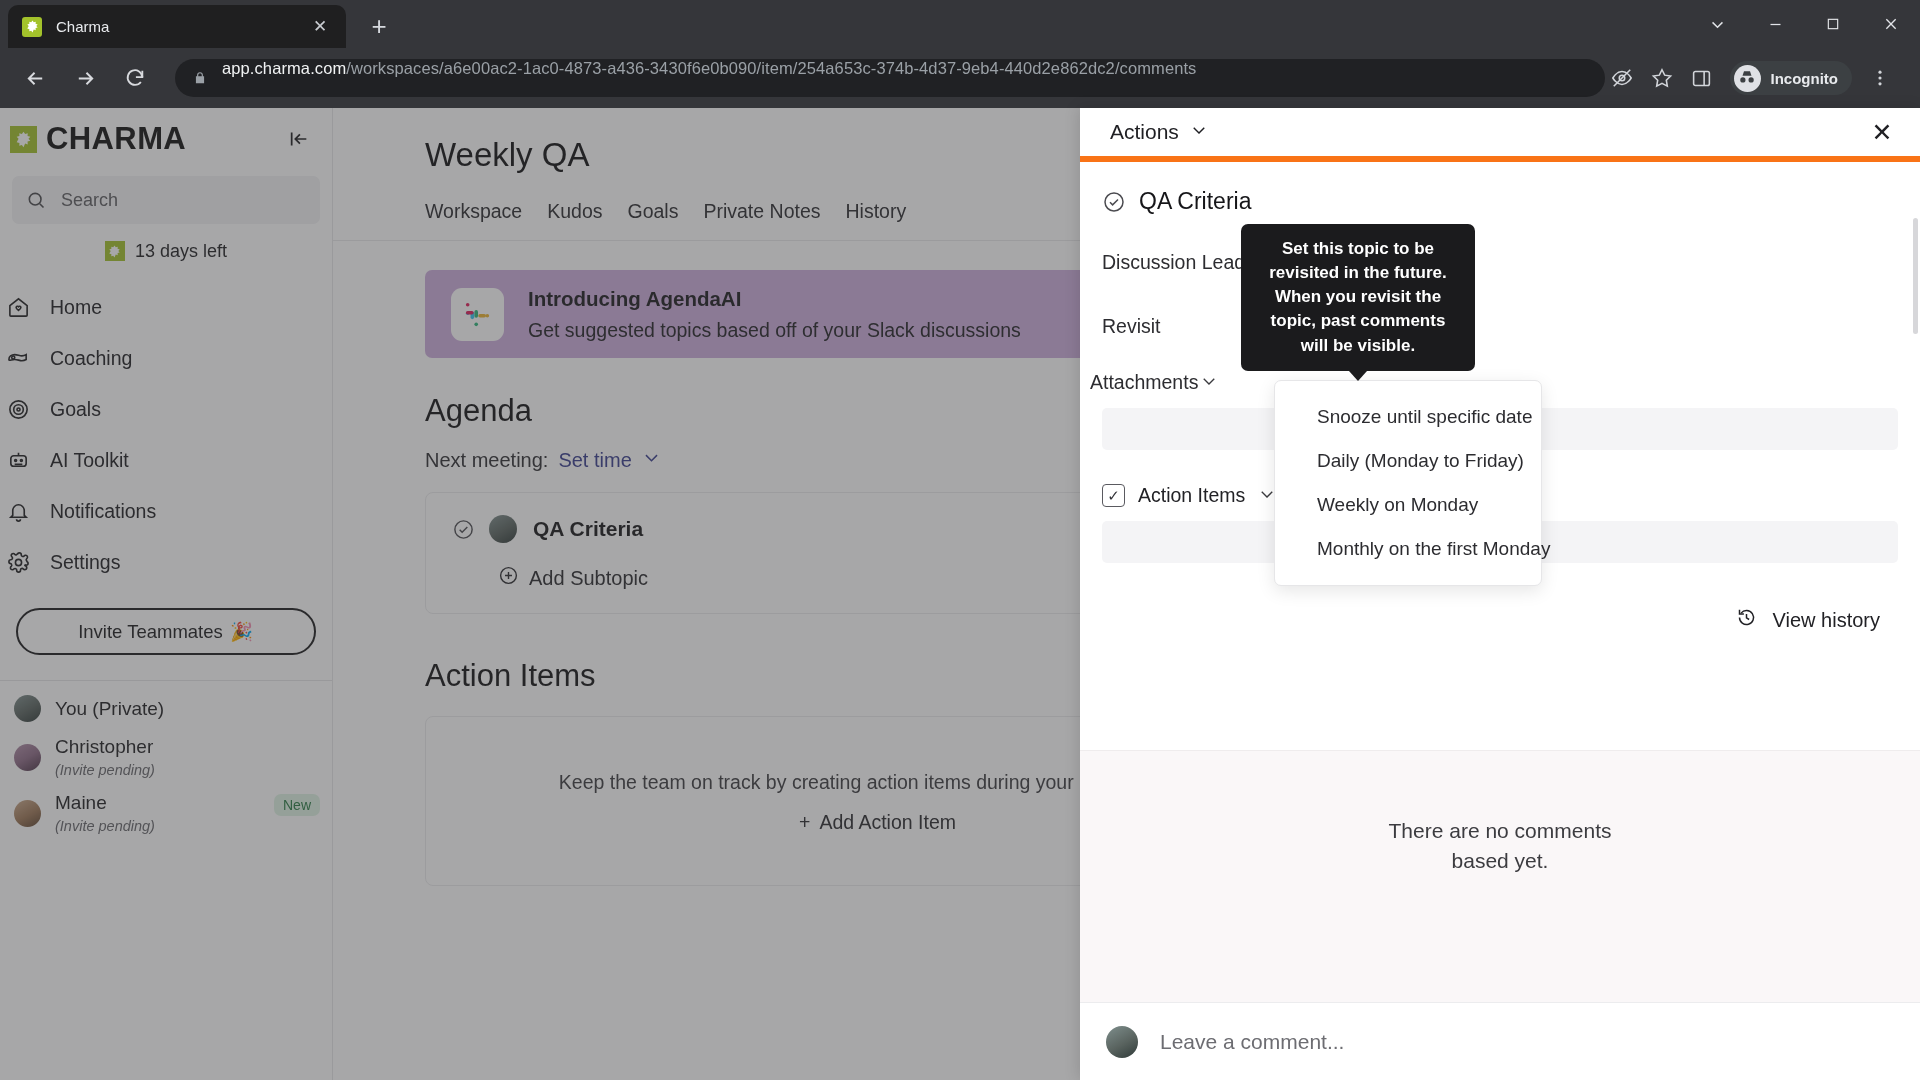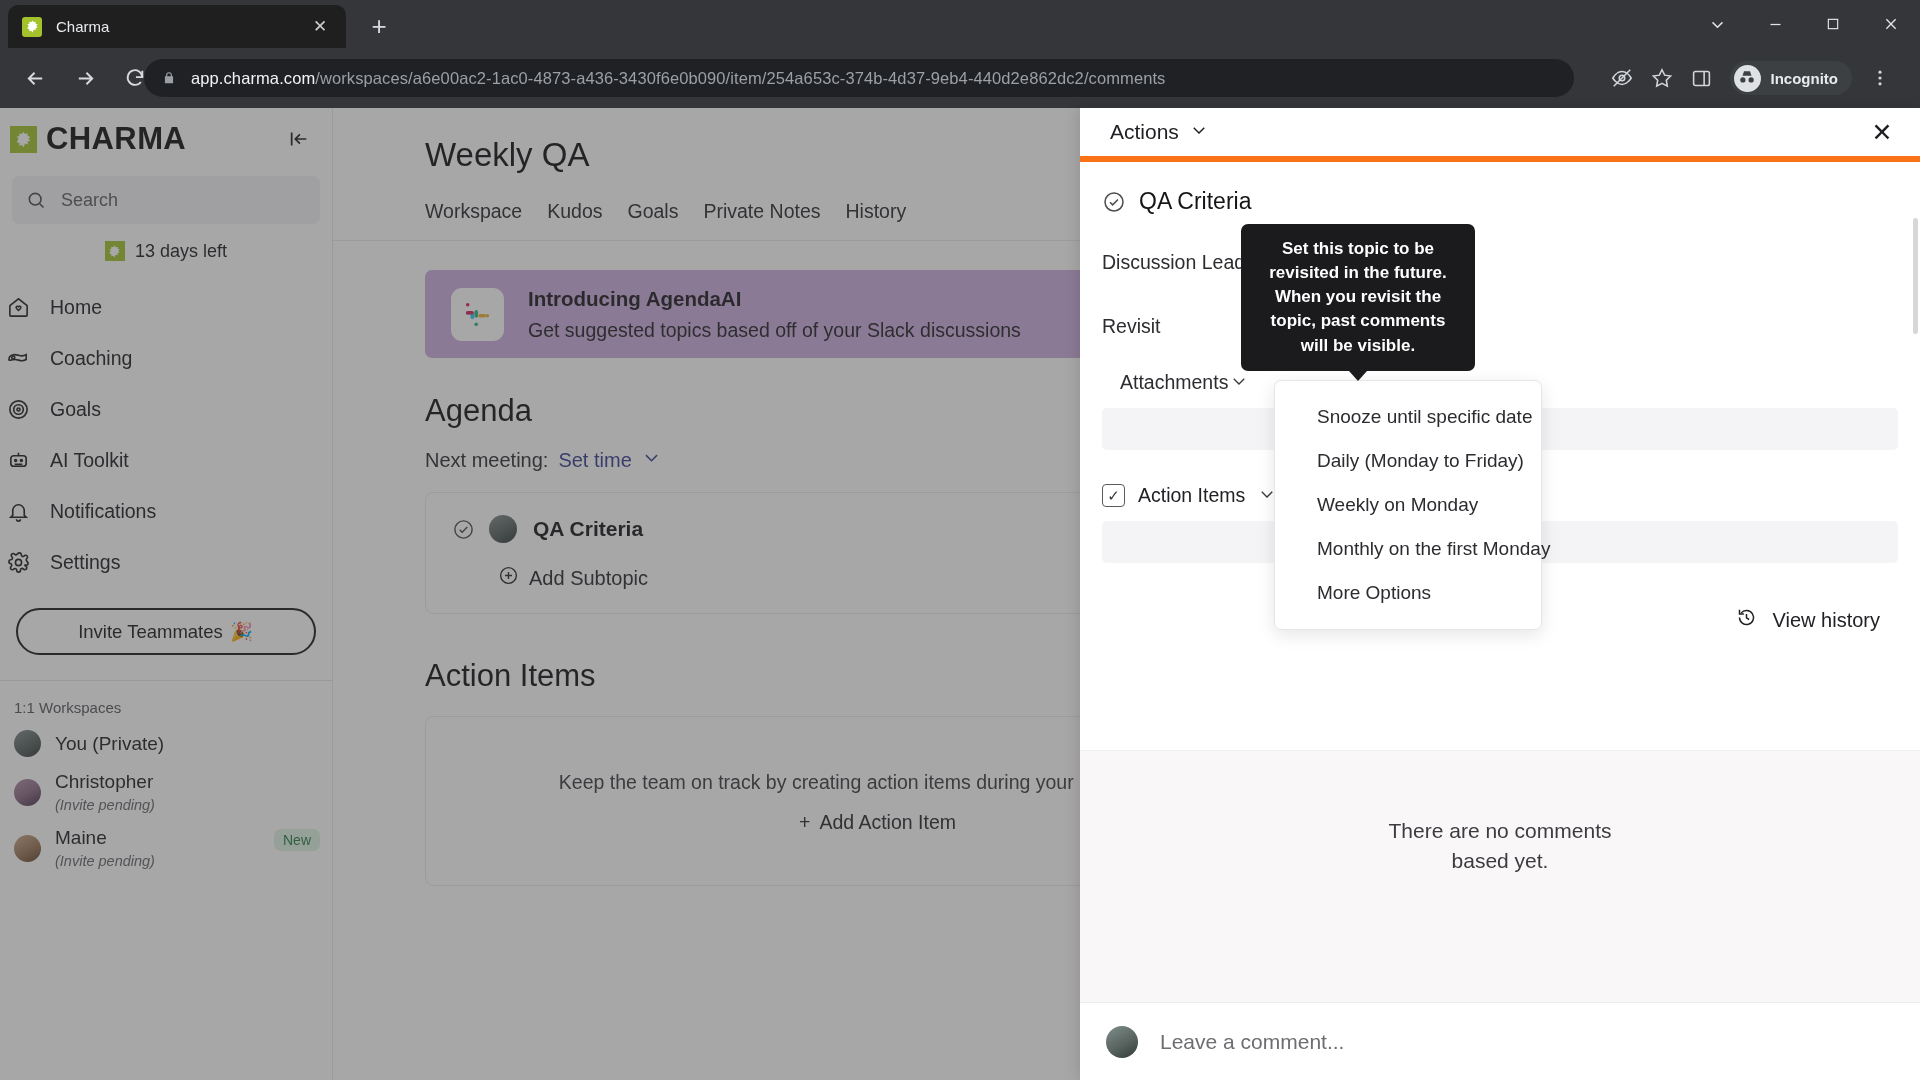--- a/index.html
+++ b/index.html
@@ -73,11 +73,11 @@
   }
   .nav-btn:first-child { margin-left: 14px; }
   .omnibox {
-    position: absolute; left: 144px; top: 11px;
+    position: absolute; left: 175px; top: 11px;
     width: 1430px; height: 38px;
     background: #202124;
     border-radius: 19px;
-    display: flex; align-items: center;
+    display: flex; 
     padding: 0 16px;
   }
   .omnibox .lock { width: 18px; display:flex; align-items:center; justify-content:center; color:#9aa0a6; }

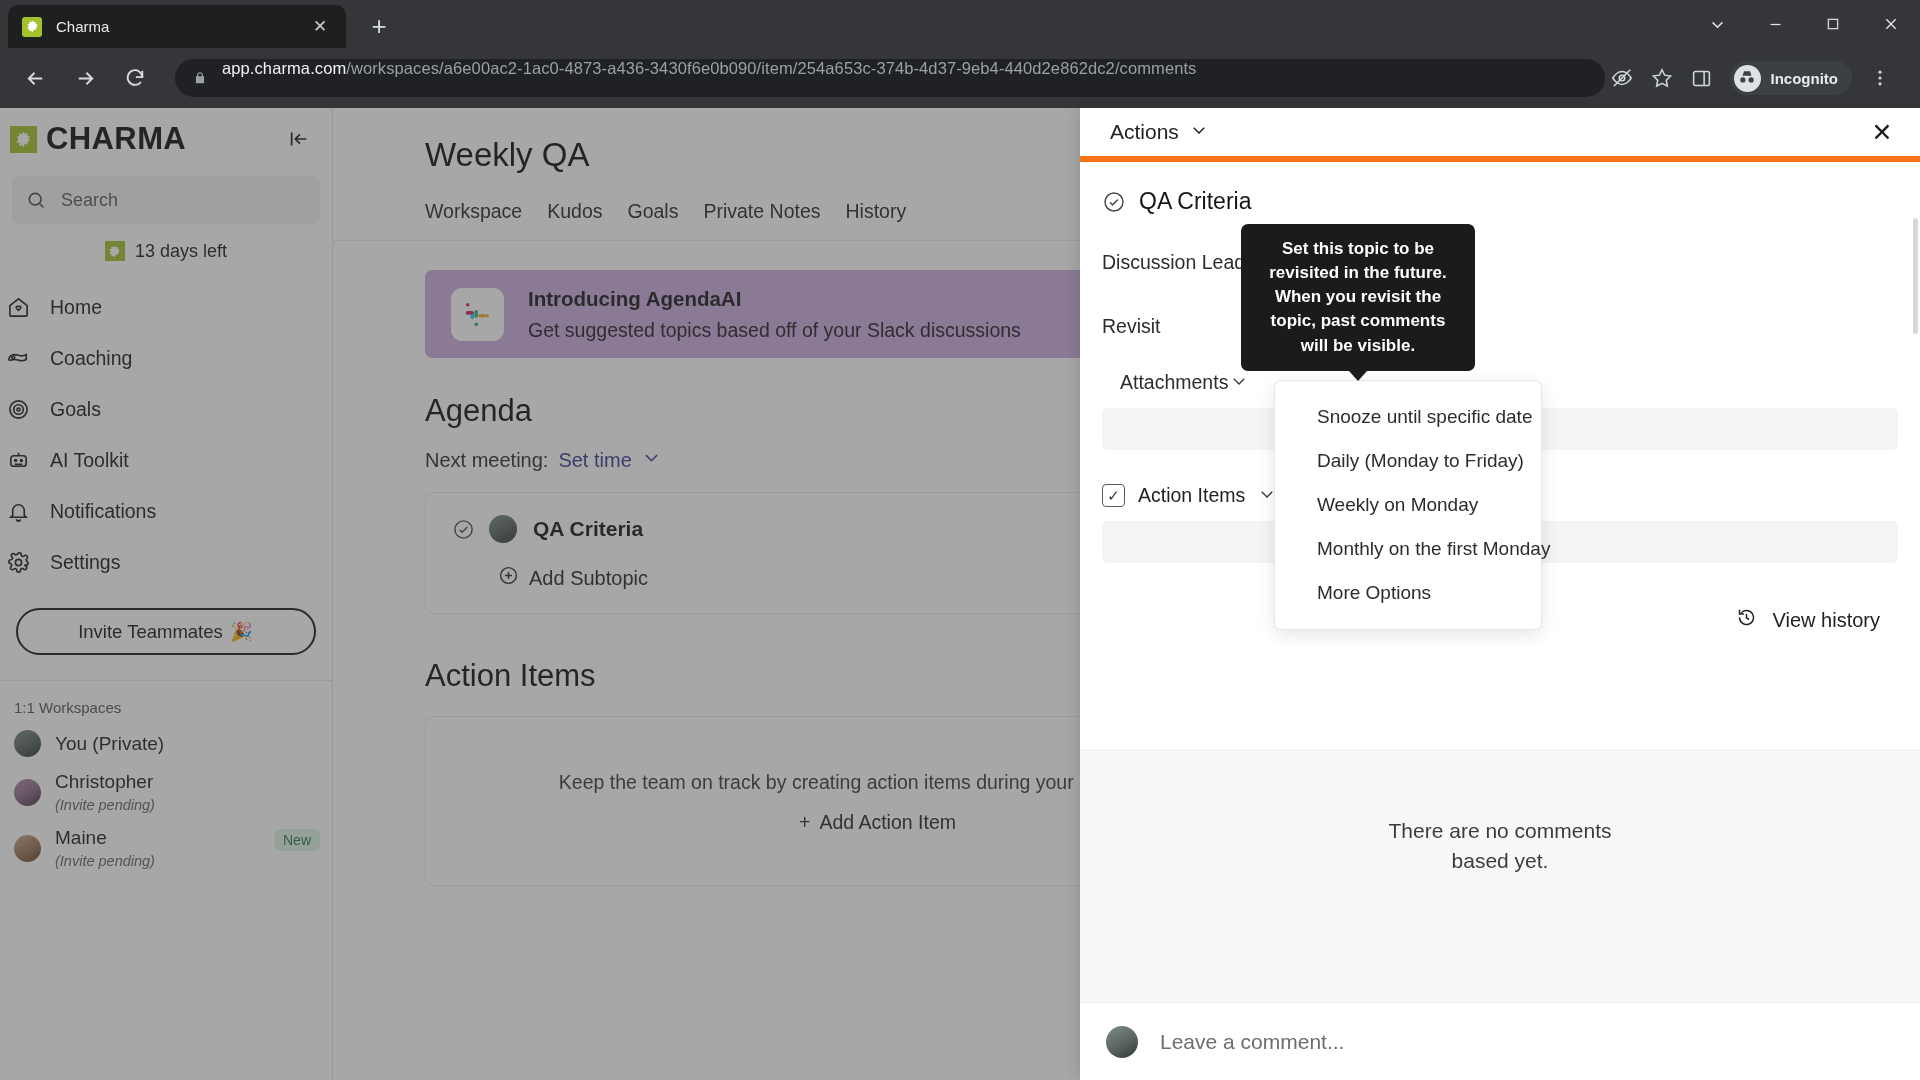--- a/index.html
+++ b/index.html
@@ -327,7 +327,7 @@
 
   .attach-row {
     display: flex; align-items: center; gap: 2px;
-    padding: 0 40px; margin-top: 28px;
+    padding: 0 10px; margin-top: 28px;
   }
   .attach-label { font-size: 19.5px; color: #2d2d31; }
   .drop-zone {

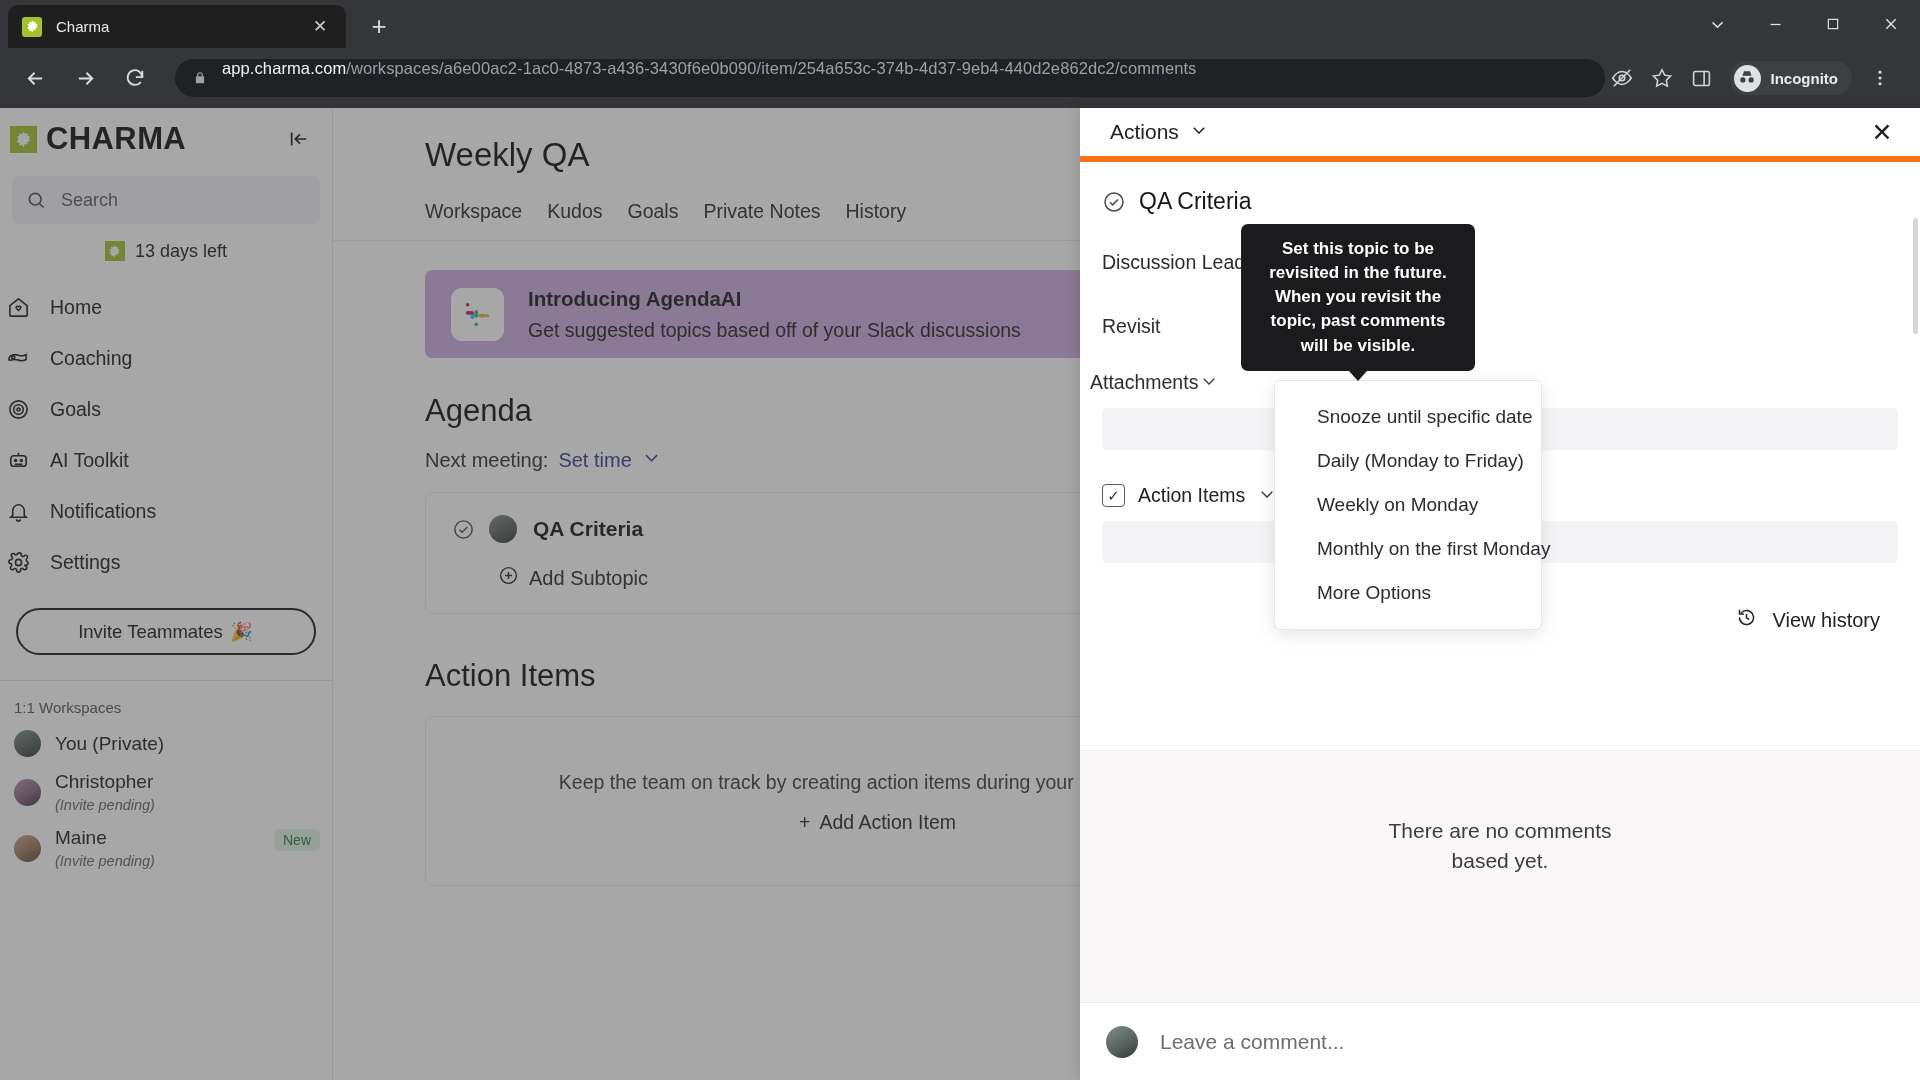--- a/index.html
+++ b/index.html
@@ -812,7 +812,6 @@
           <div class="dd-item">Daily (Monday to Friday)</div>
           <div class="dd-item">Weekly on Monday</div>
           <div class="dd-item">Monthly on the first Monday</div>
-          <div class="dd-item">More Options</div>
         </div>
 
         <div class="comments-area">

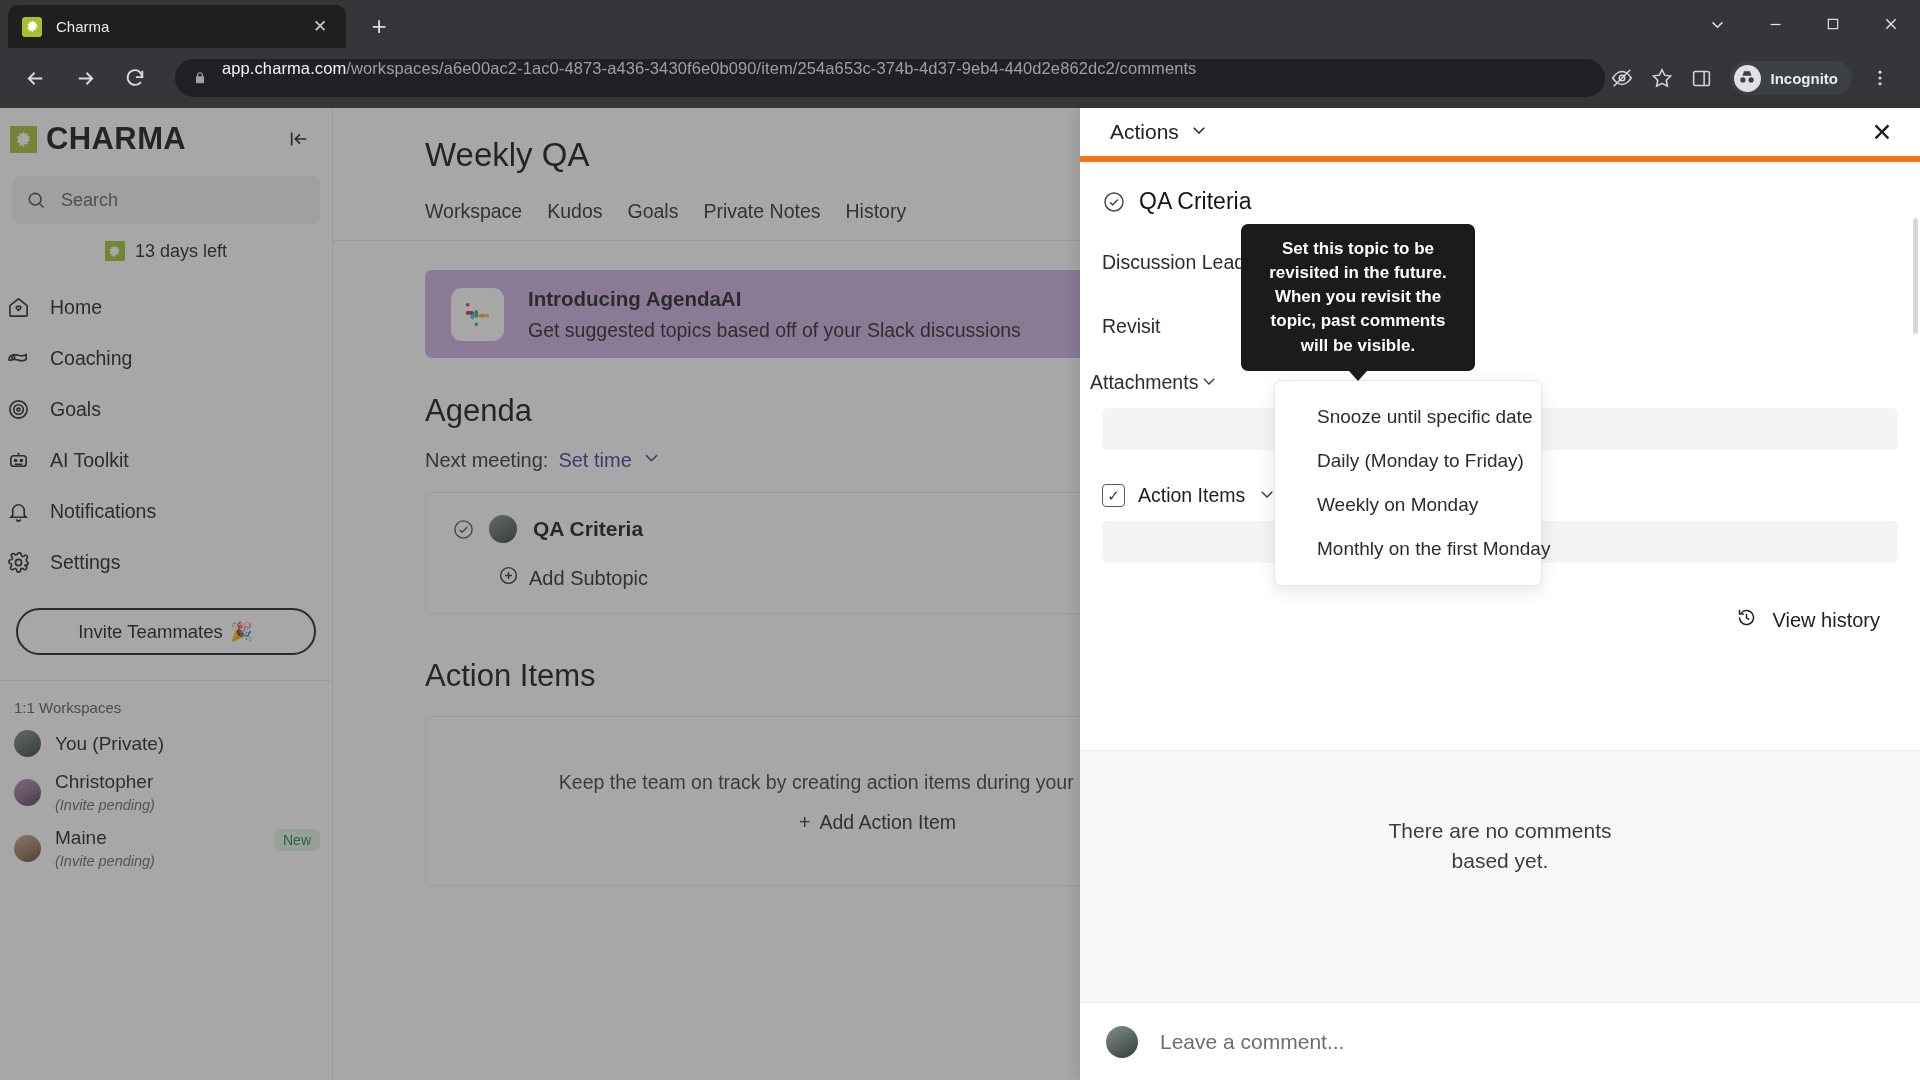--- a/index.html
+++ b/index.html
@@ -633,7 +633,6 @@
 
       <div class="sidebar-divider"></div>
 
-      <div class="section-head">1:1 Workspaces</div>
 
       <div class="ws-item">
         <span class="ws-avatar ws-av-1"></span>

